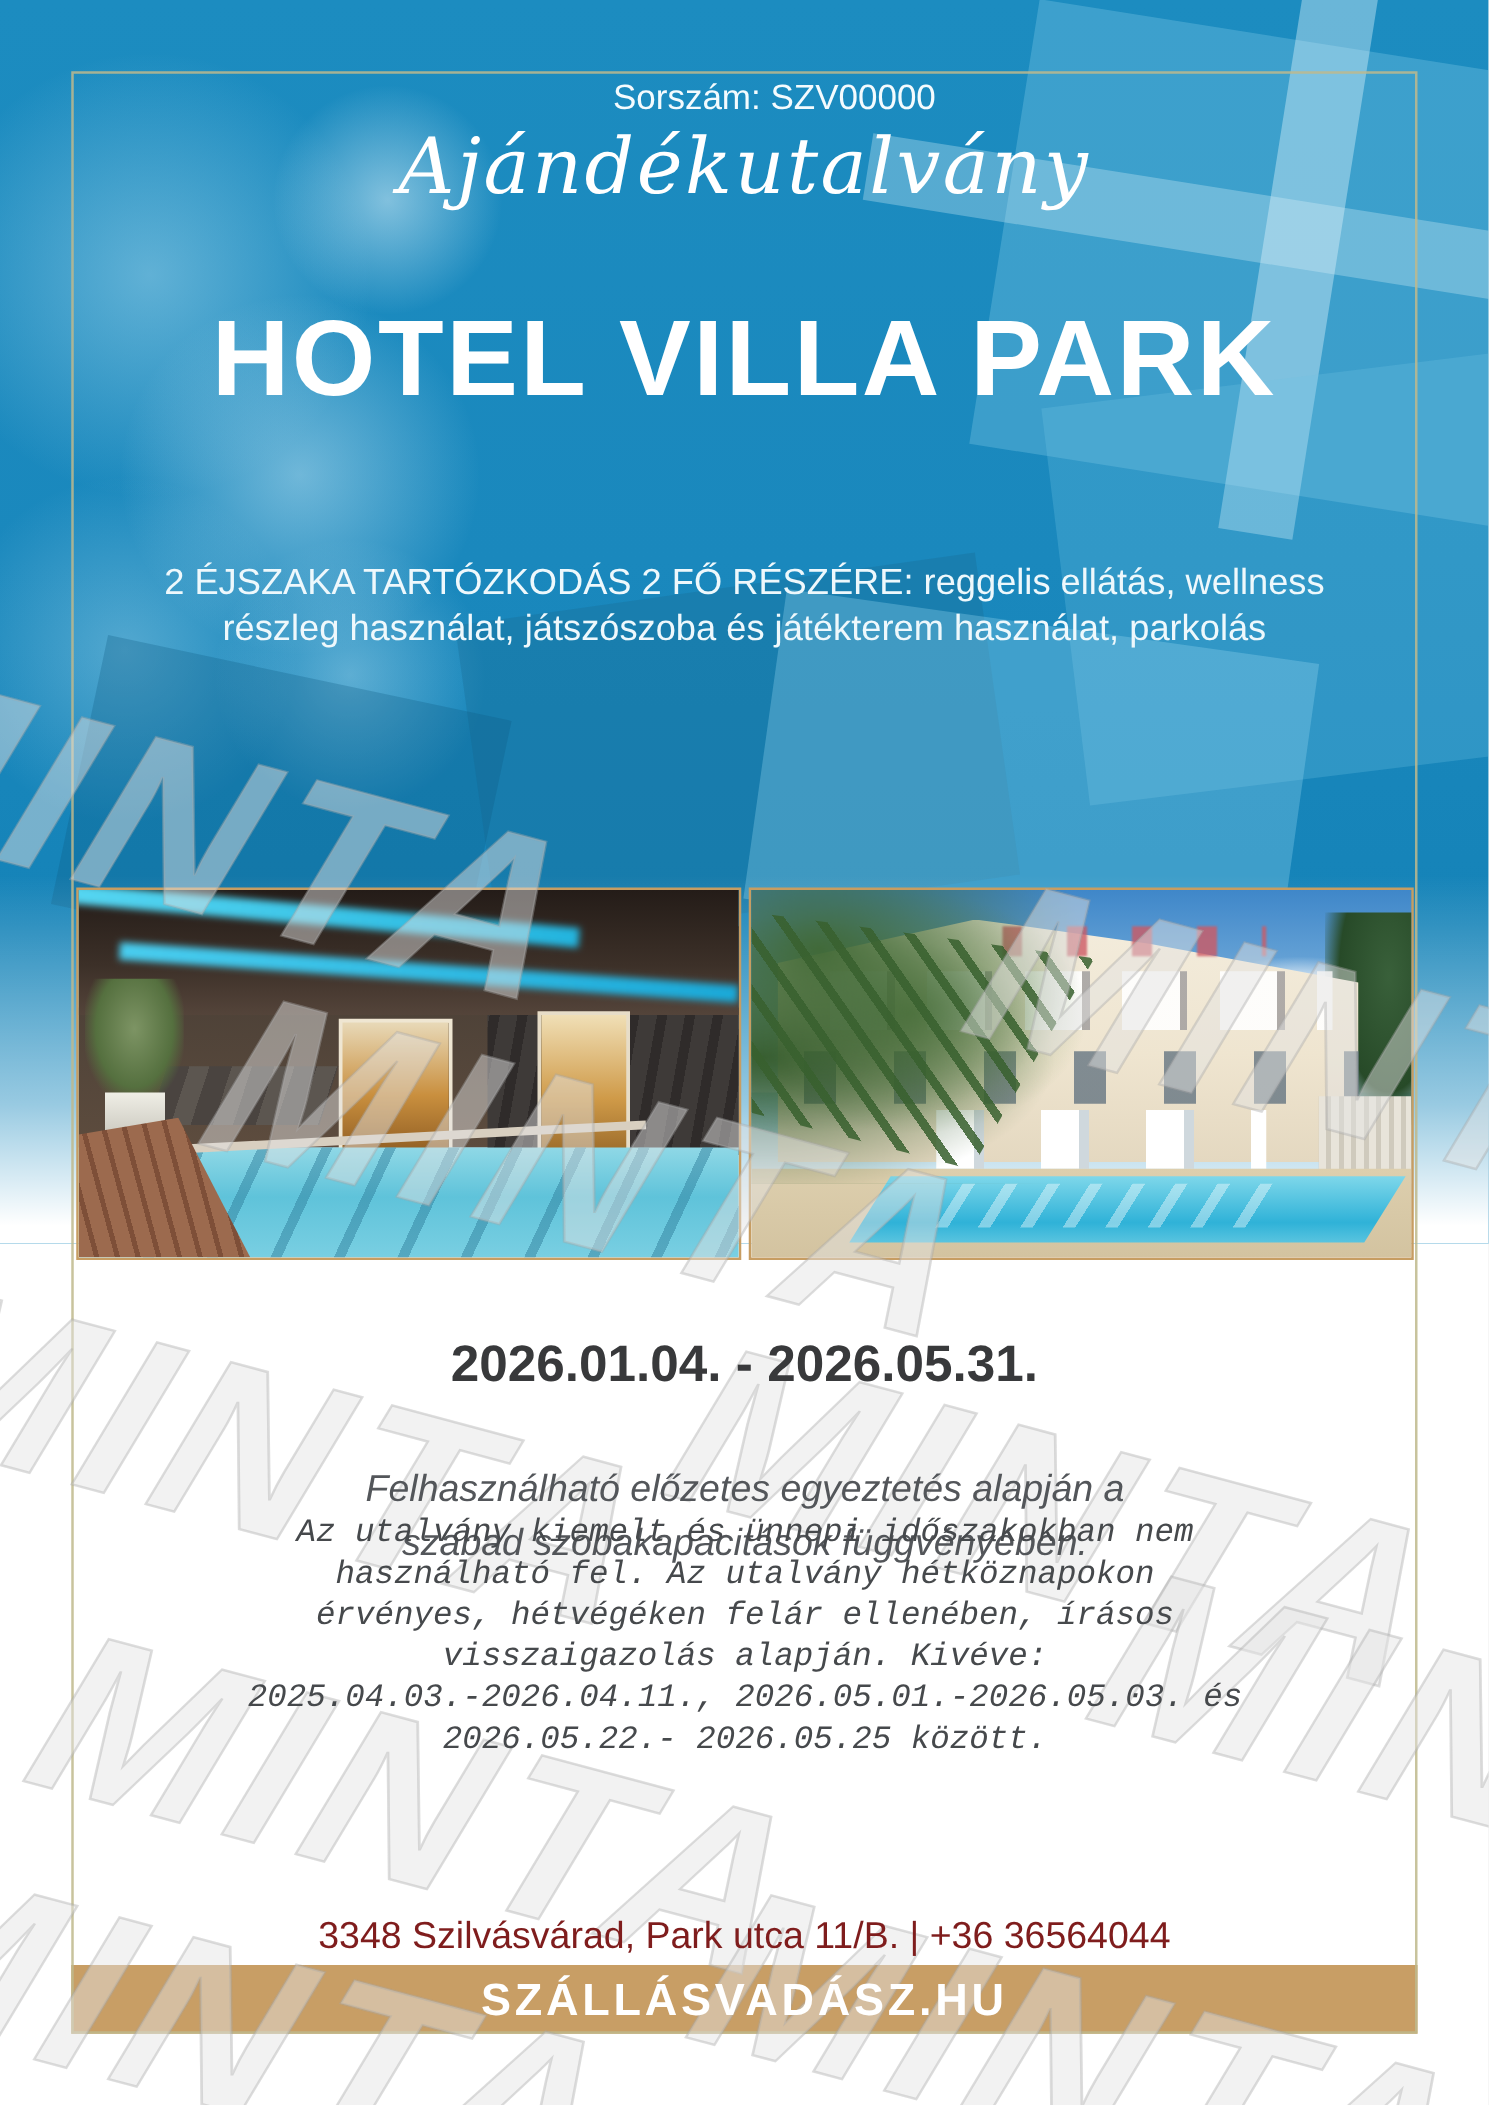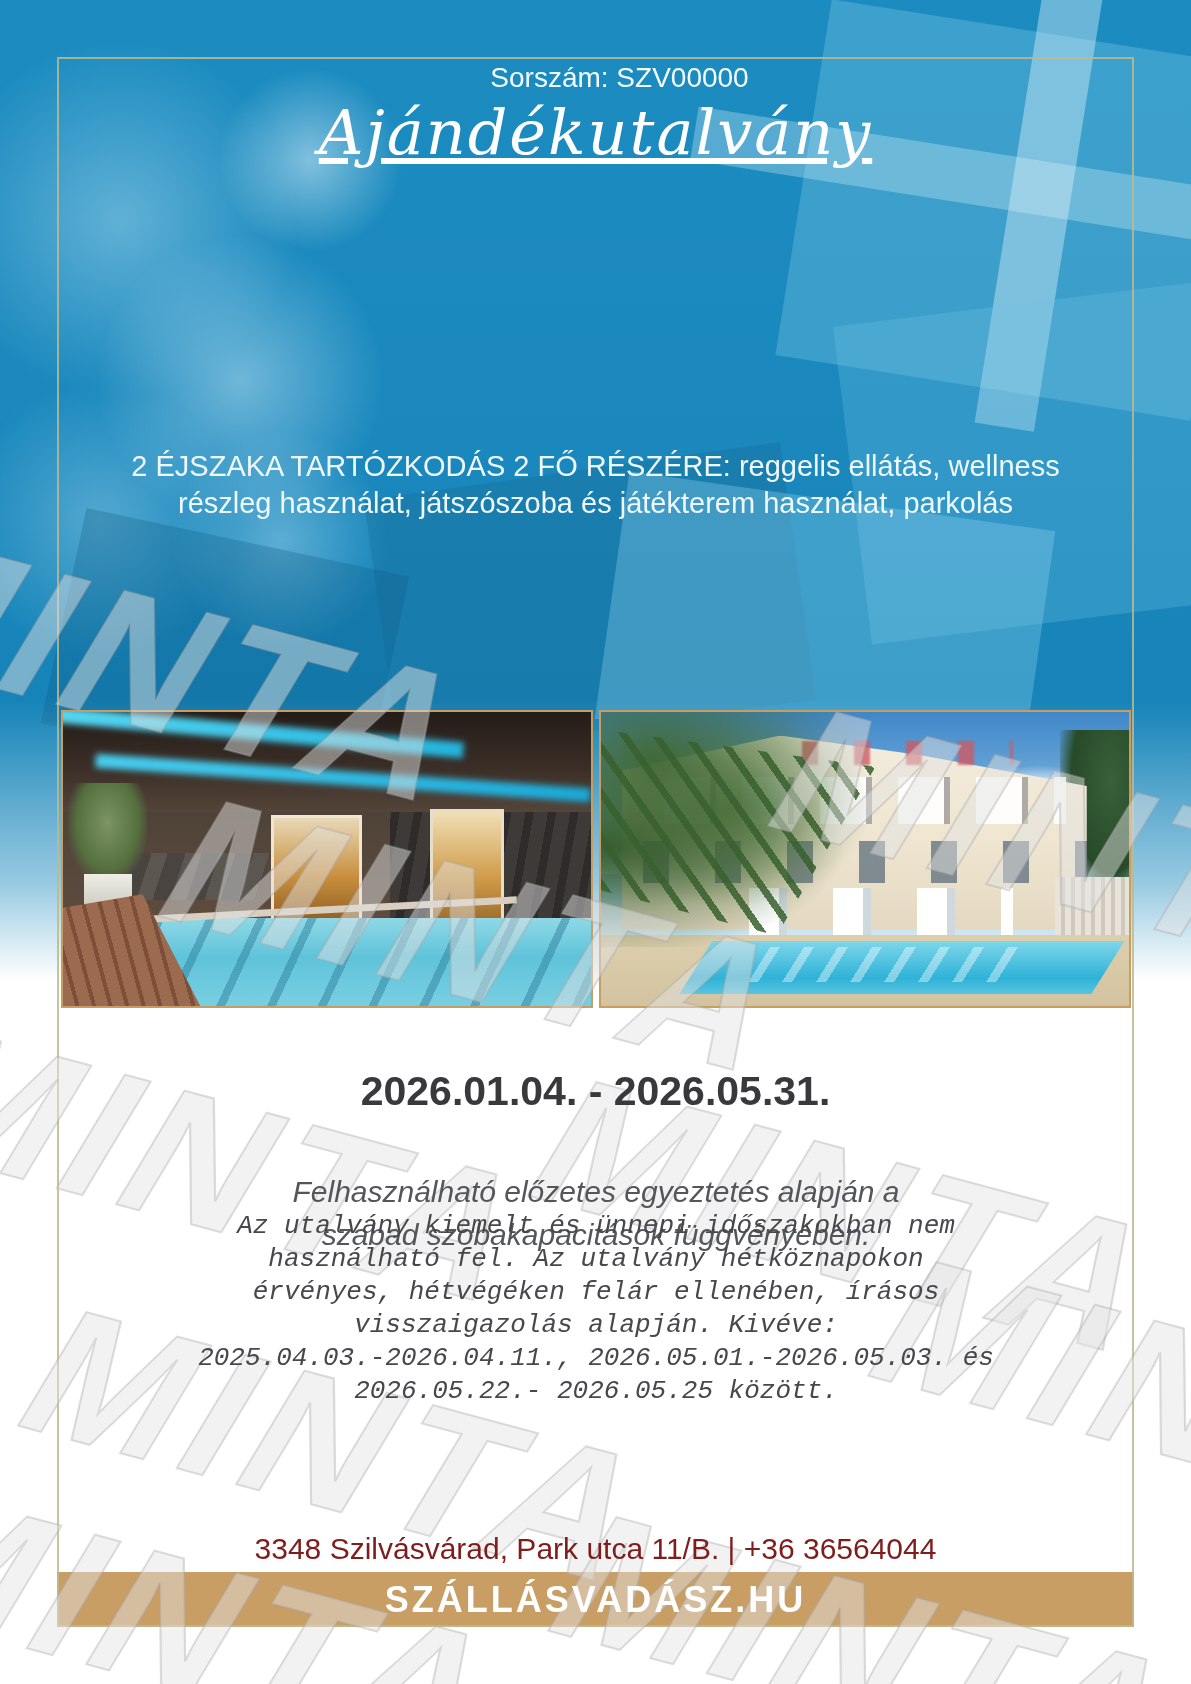--- a/index.html
+++ b/index.html
@@ -43,7 +43,7 @@
   .scriptTitle{
     position:absolute;left:0;top:96px;width:100%;text-align:center;color:#ffffff;
     font-family:"DejaVu Serif","Liberation Serif",serif;font-style:italic;font-size:62px;
-    letter-spacing:2px;z-index:3;text-decoration:underline;
+    letter-spacing:2px;z-index:3;
   }
   .hotelTitle{
     position:absolute;left:0;top:238px;width:100%;text-align:center;color:#ffffff;

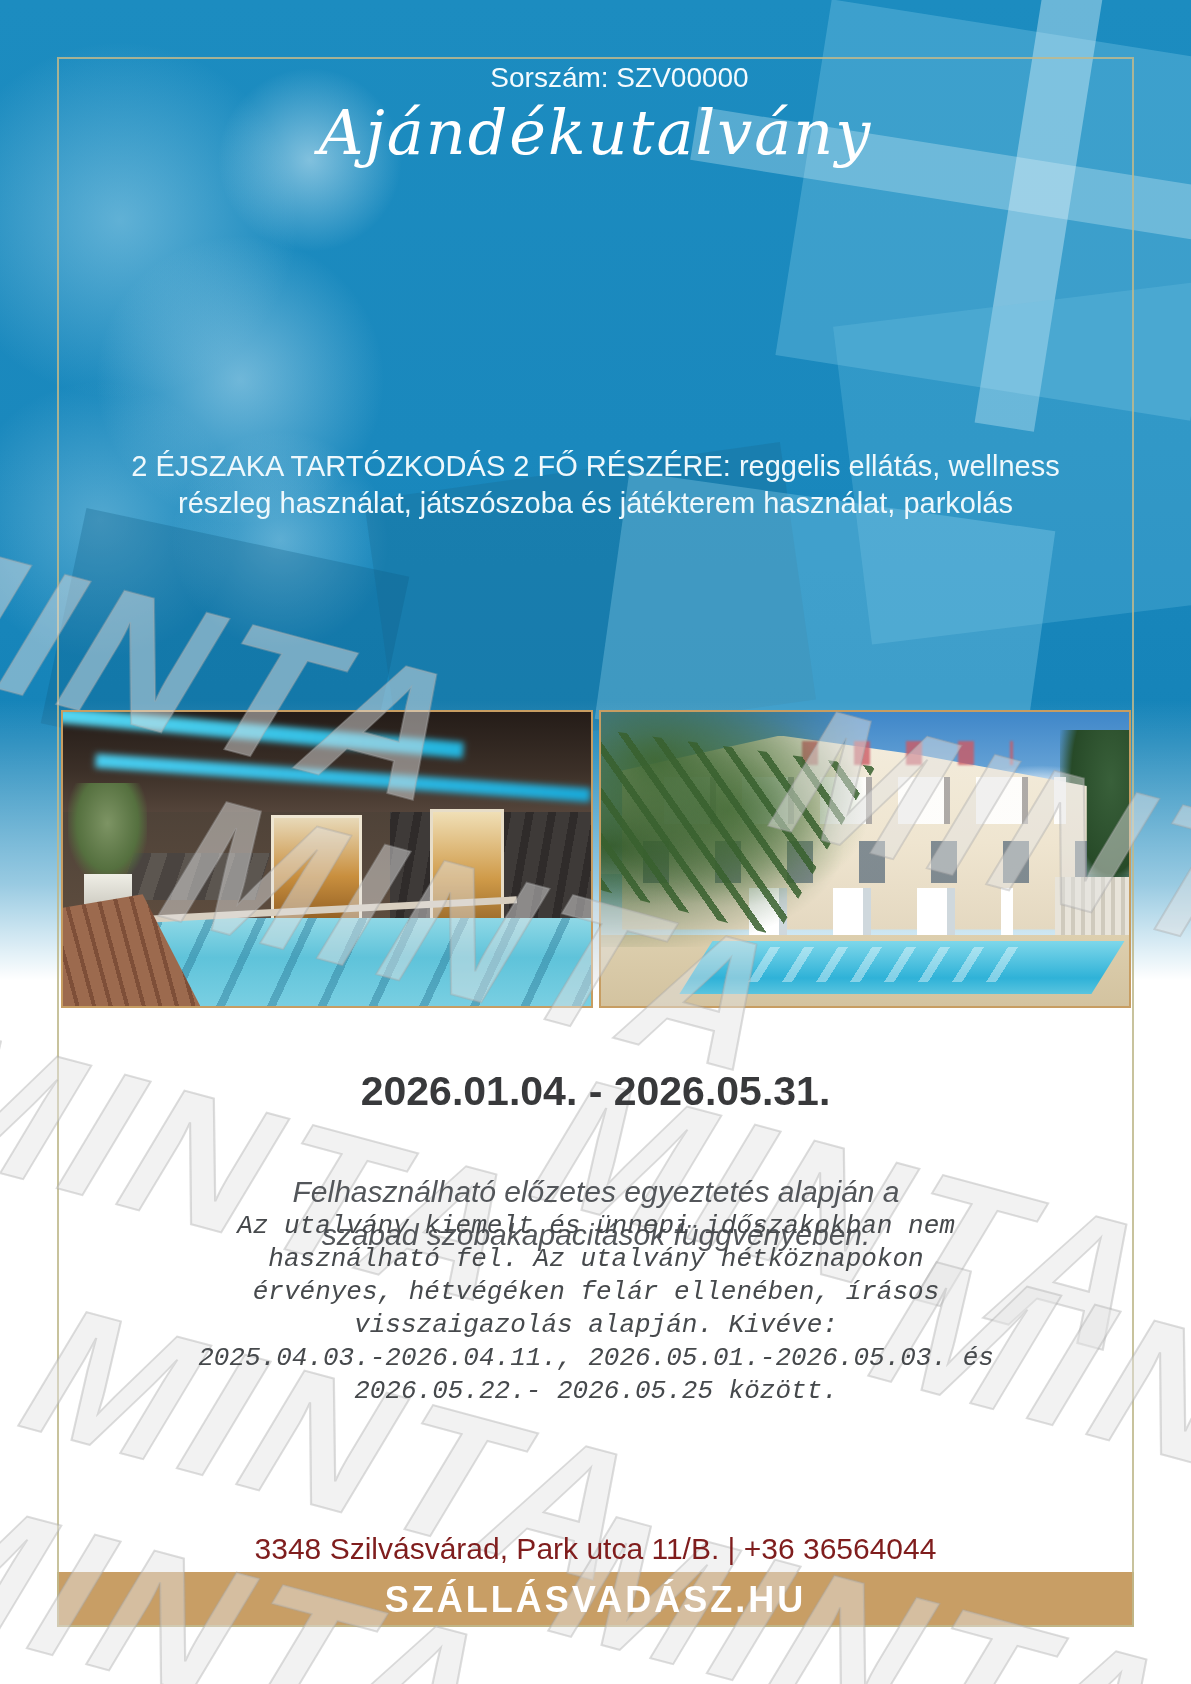--- a/index.html
+++ b/index.html
@@ -153,6 +153,7 @@
 
   <div class="serial">Sorszám: SZV00000</div>
   <div class="scriptTitle">Ajándékutalvány</div>
+  <div class="hotelTitle">HOTEL VILLA PARK</div>
   <div class="packageDesc">2 ÉJSZAKA TARTÓZKODÁS 2 FŐ RÉSZÉRE: reggelis ellátás, wellness részleg használat, játszószoba és játékterem használat, parkolás</div>
 
   <div class="photos">

